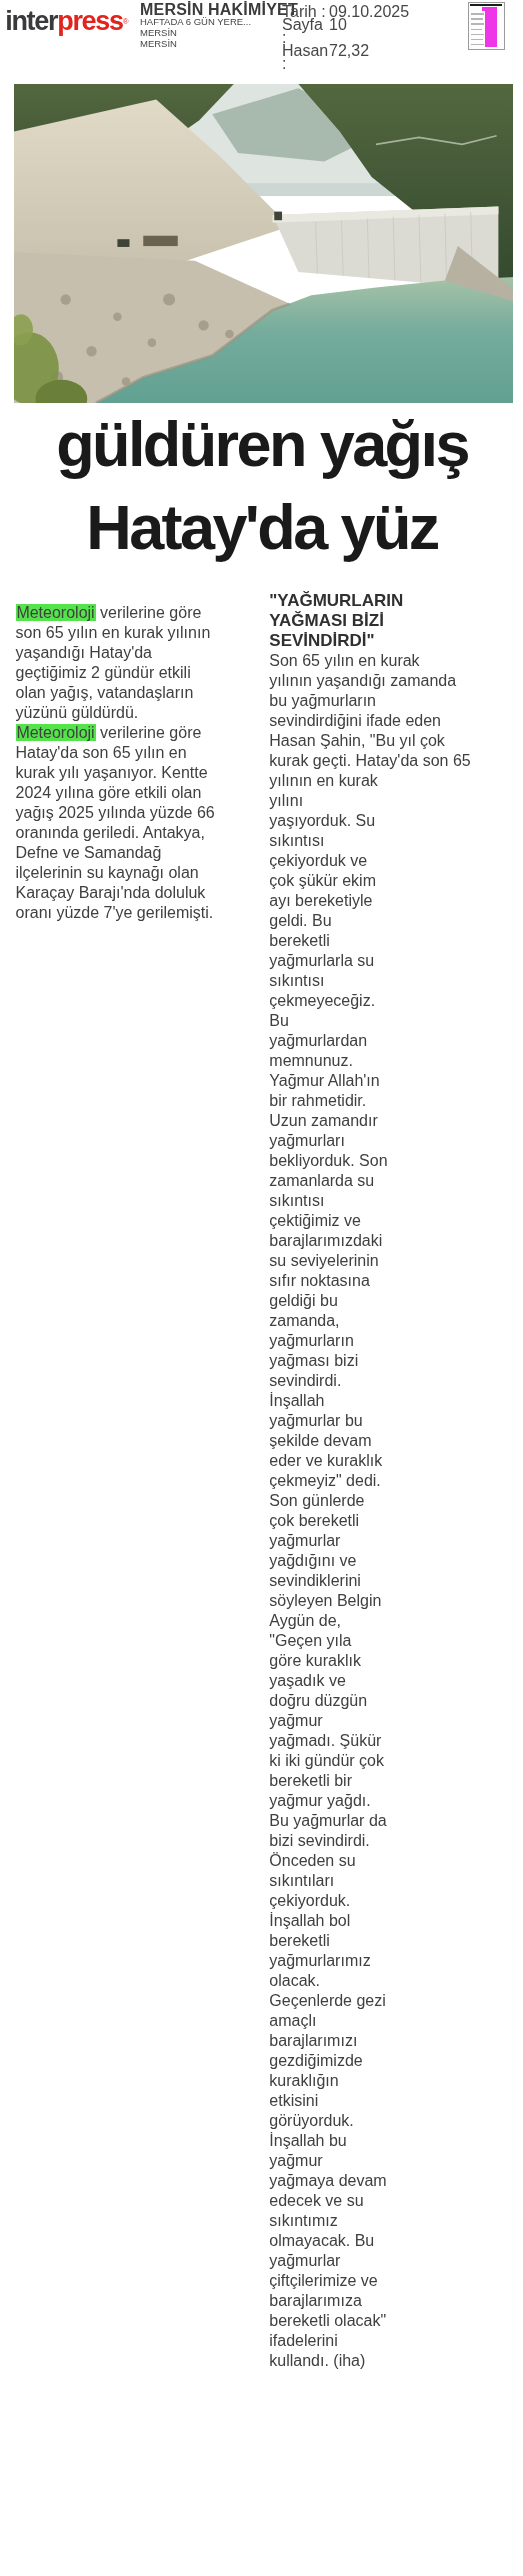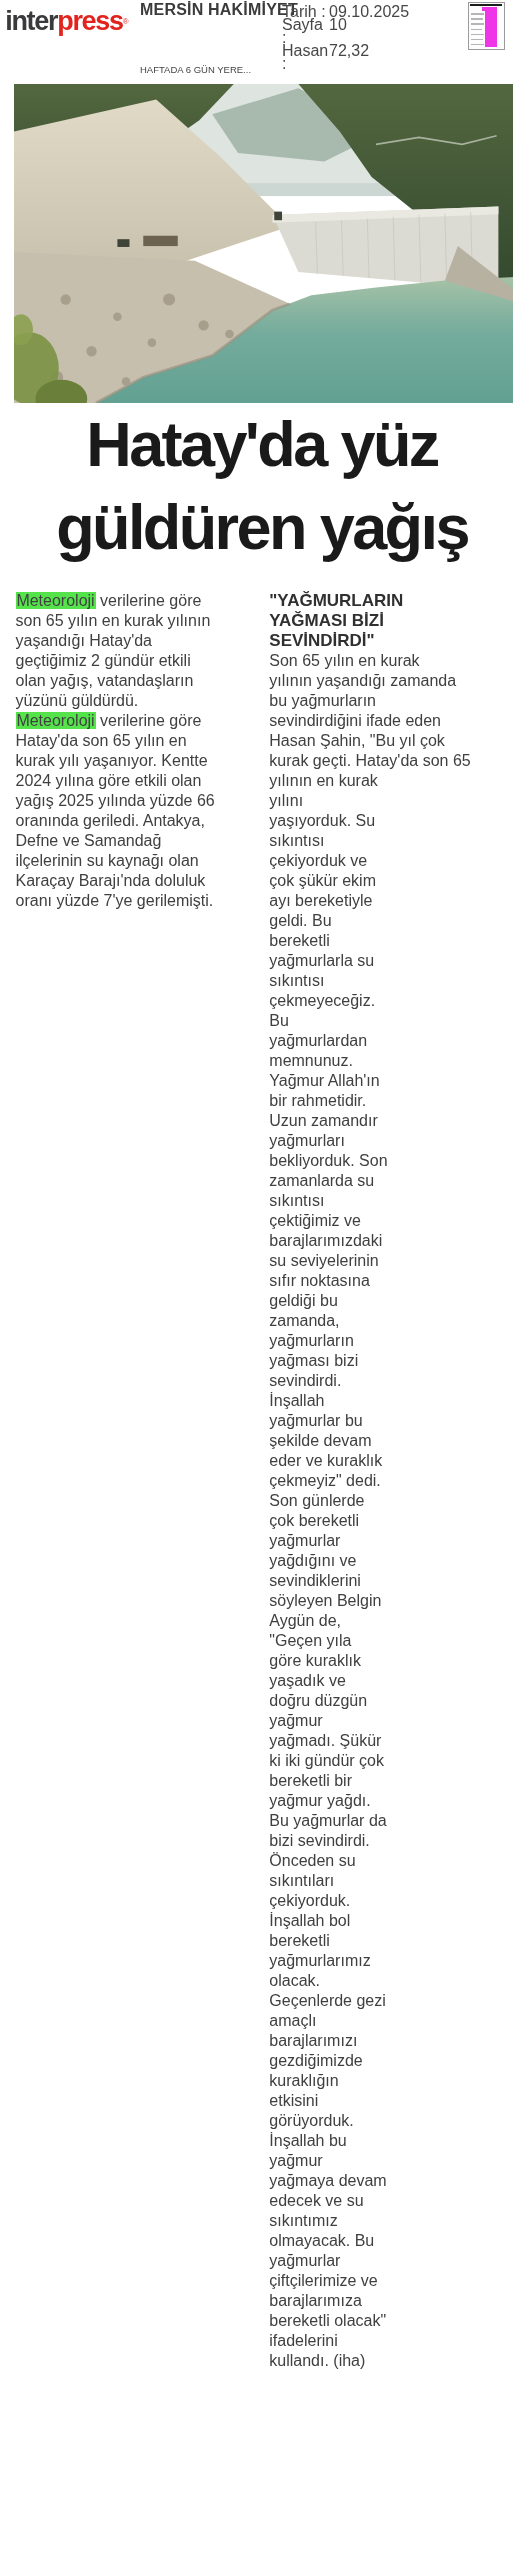--- a/index.html
+++ b/index.html
@@ -13,7 +13,7 @@
   .logo-reg{color:var(--logo-red);font-size:7.8px;vertical-align:top;font-weight:normal;letter-spacing:0;}
   .pub{position:absolute;left:140px;top:4.3px;line-height:11.2px;color:#454545;}
   .pub-name{font-size:16px;font-weight:bold;color:#3b3b3b;letter-spacing:0.2px;white-space:nowrap;}
-  .pub-line{font-size:9.5px;white-space:nowrap;margin-top:48px;}
+  .pub-line{font-size:9.5px;white-space:nowrap;}
   .details{position:absolute;left:282px;top:5.2px;font-size:16px;color:#474747;line-height:13px;}
   .drow{display:flex;}
   .dlabel{width:47px;}

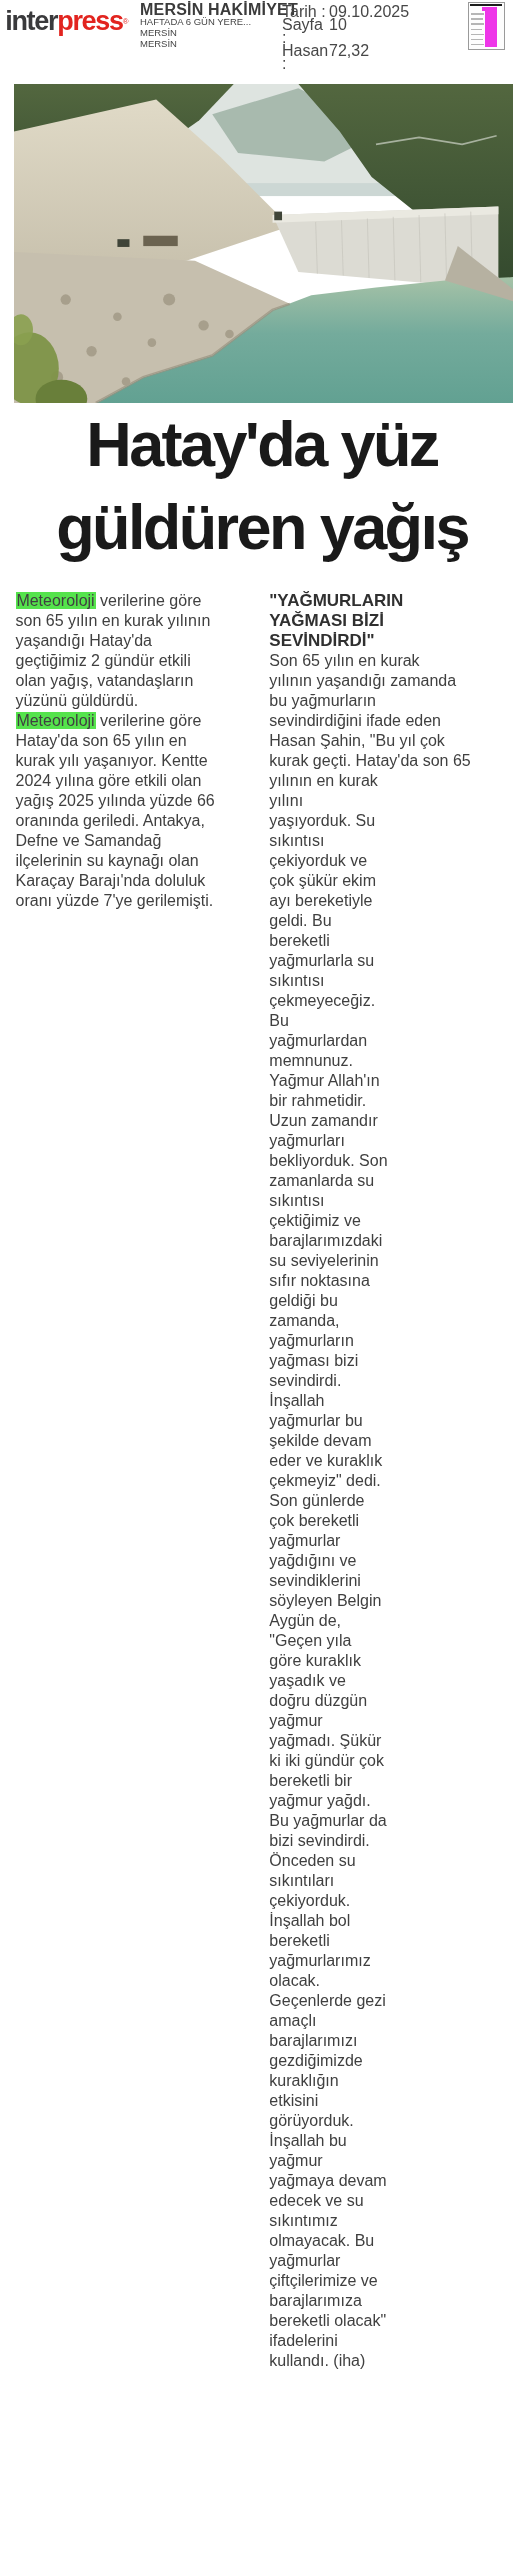--- a/index.html
+++ b/index.html
@@ -147,8 +147,8 @@
   </figure>
 
   <h1 class="headline">
+    <span class="hl-line">güldüren yağış</span>
     <span class="hl-line">Hatay'da yüz</span>
-    <span class="hl-line">güldüren yağış</span>
   </h1>
 
   <section class="body">

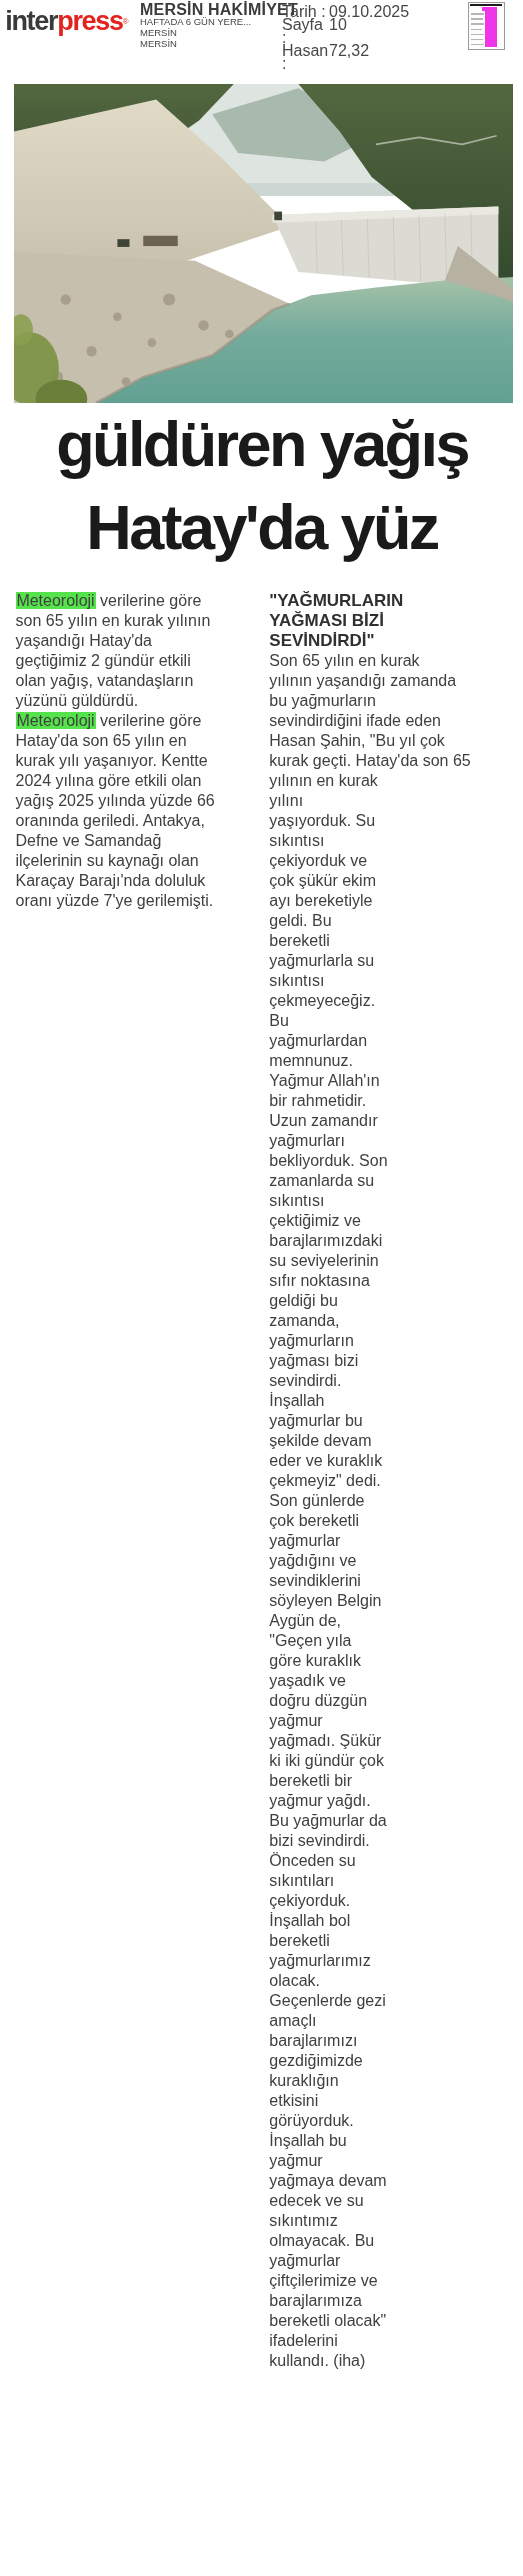--- a/index.html
+++ b/index.html
@@ -32,7 +32,7 @@
   
   .body{position:absolute;top:591px;left:15.5px;width:494px;display:flex;
         font-size:16px;line-height:20px;color:var(--body-text);}
-  .col-left{width:240px;margin-right:13.8px;flex:none;}
+  .col-left{width:240px;margin-right:13.8px;flex:none;margin-top:12px;}
   .col-right{width:227px;flex:none;}
   .para{margin:0;white-space:pre-line;}
   .align-right{text-align:left;}

